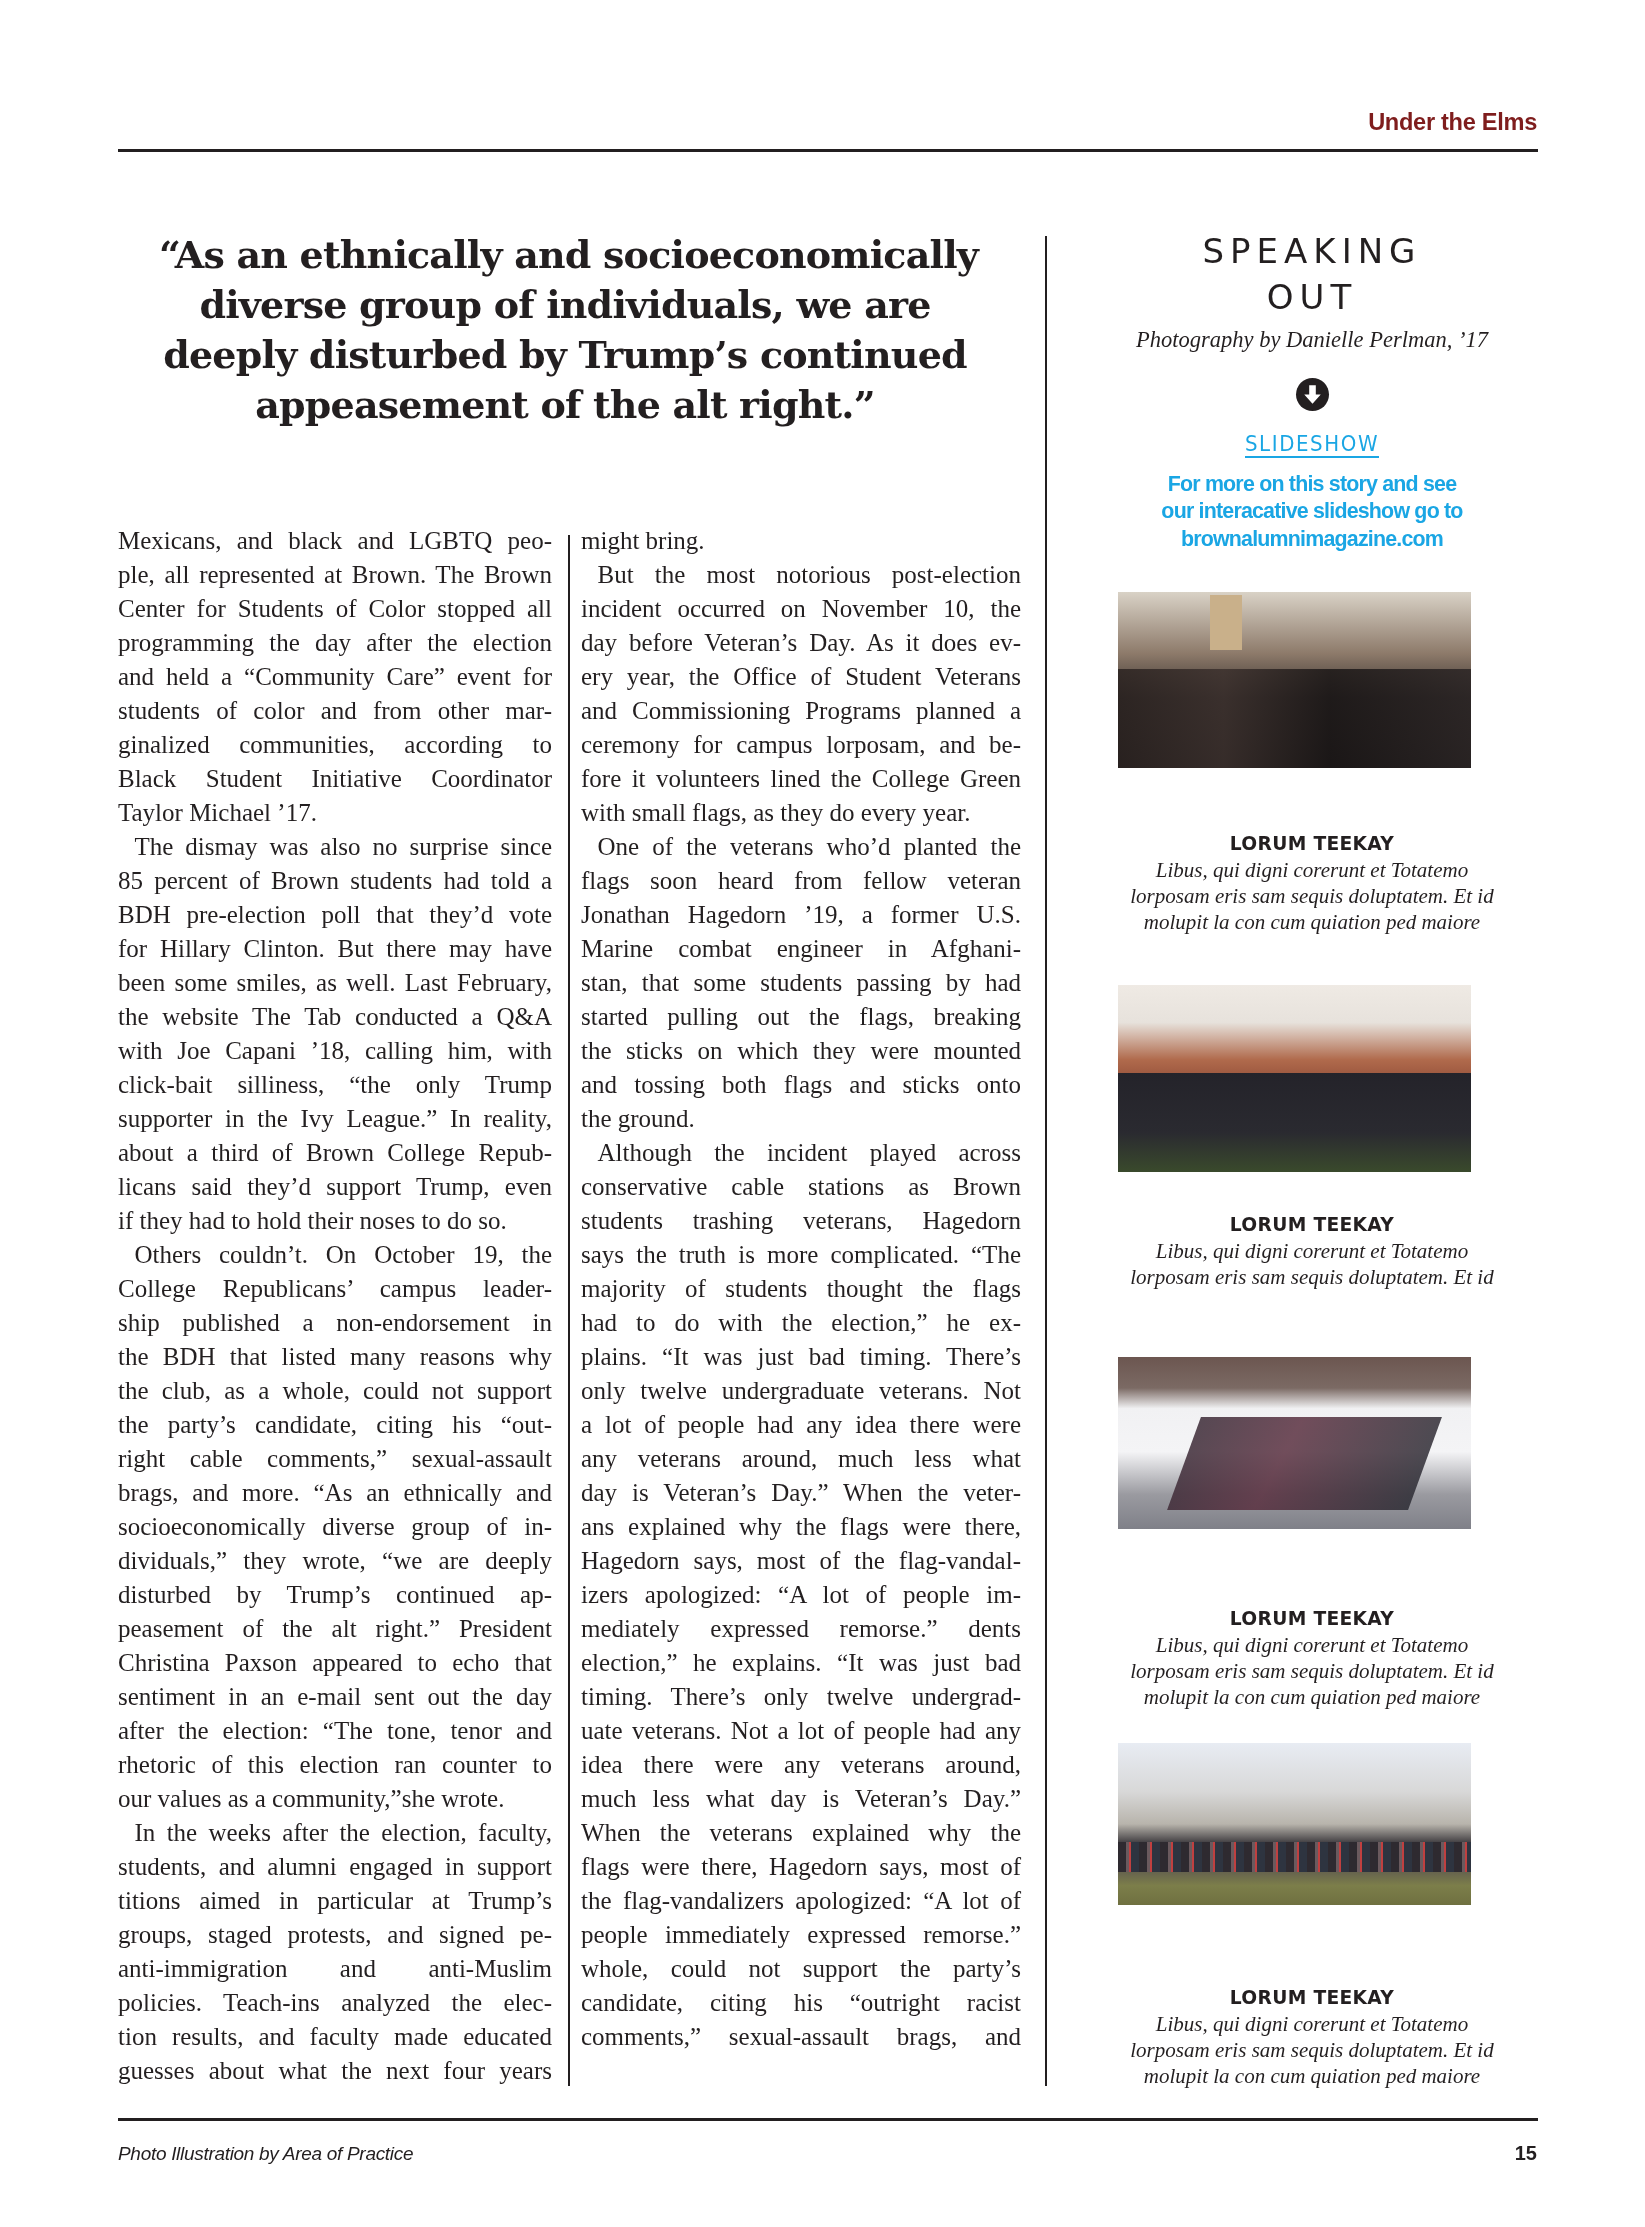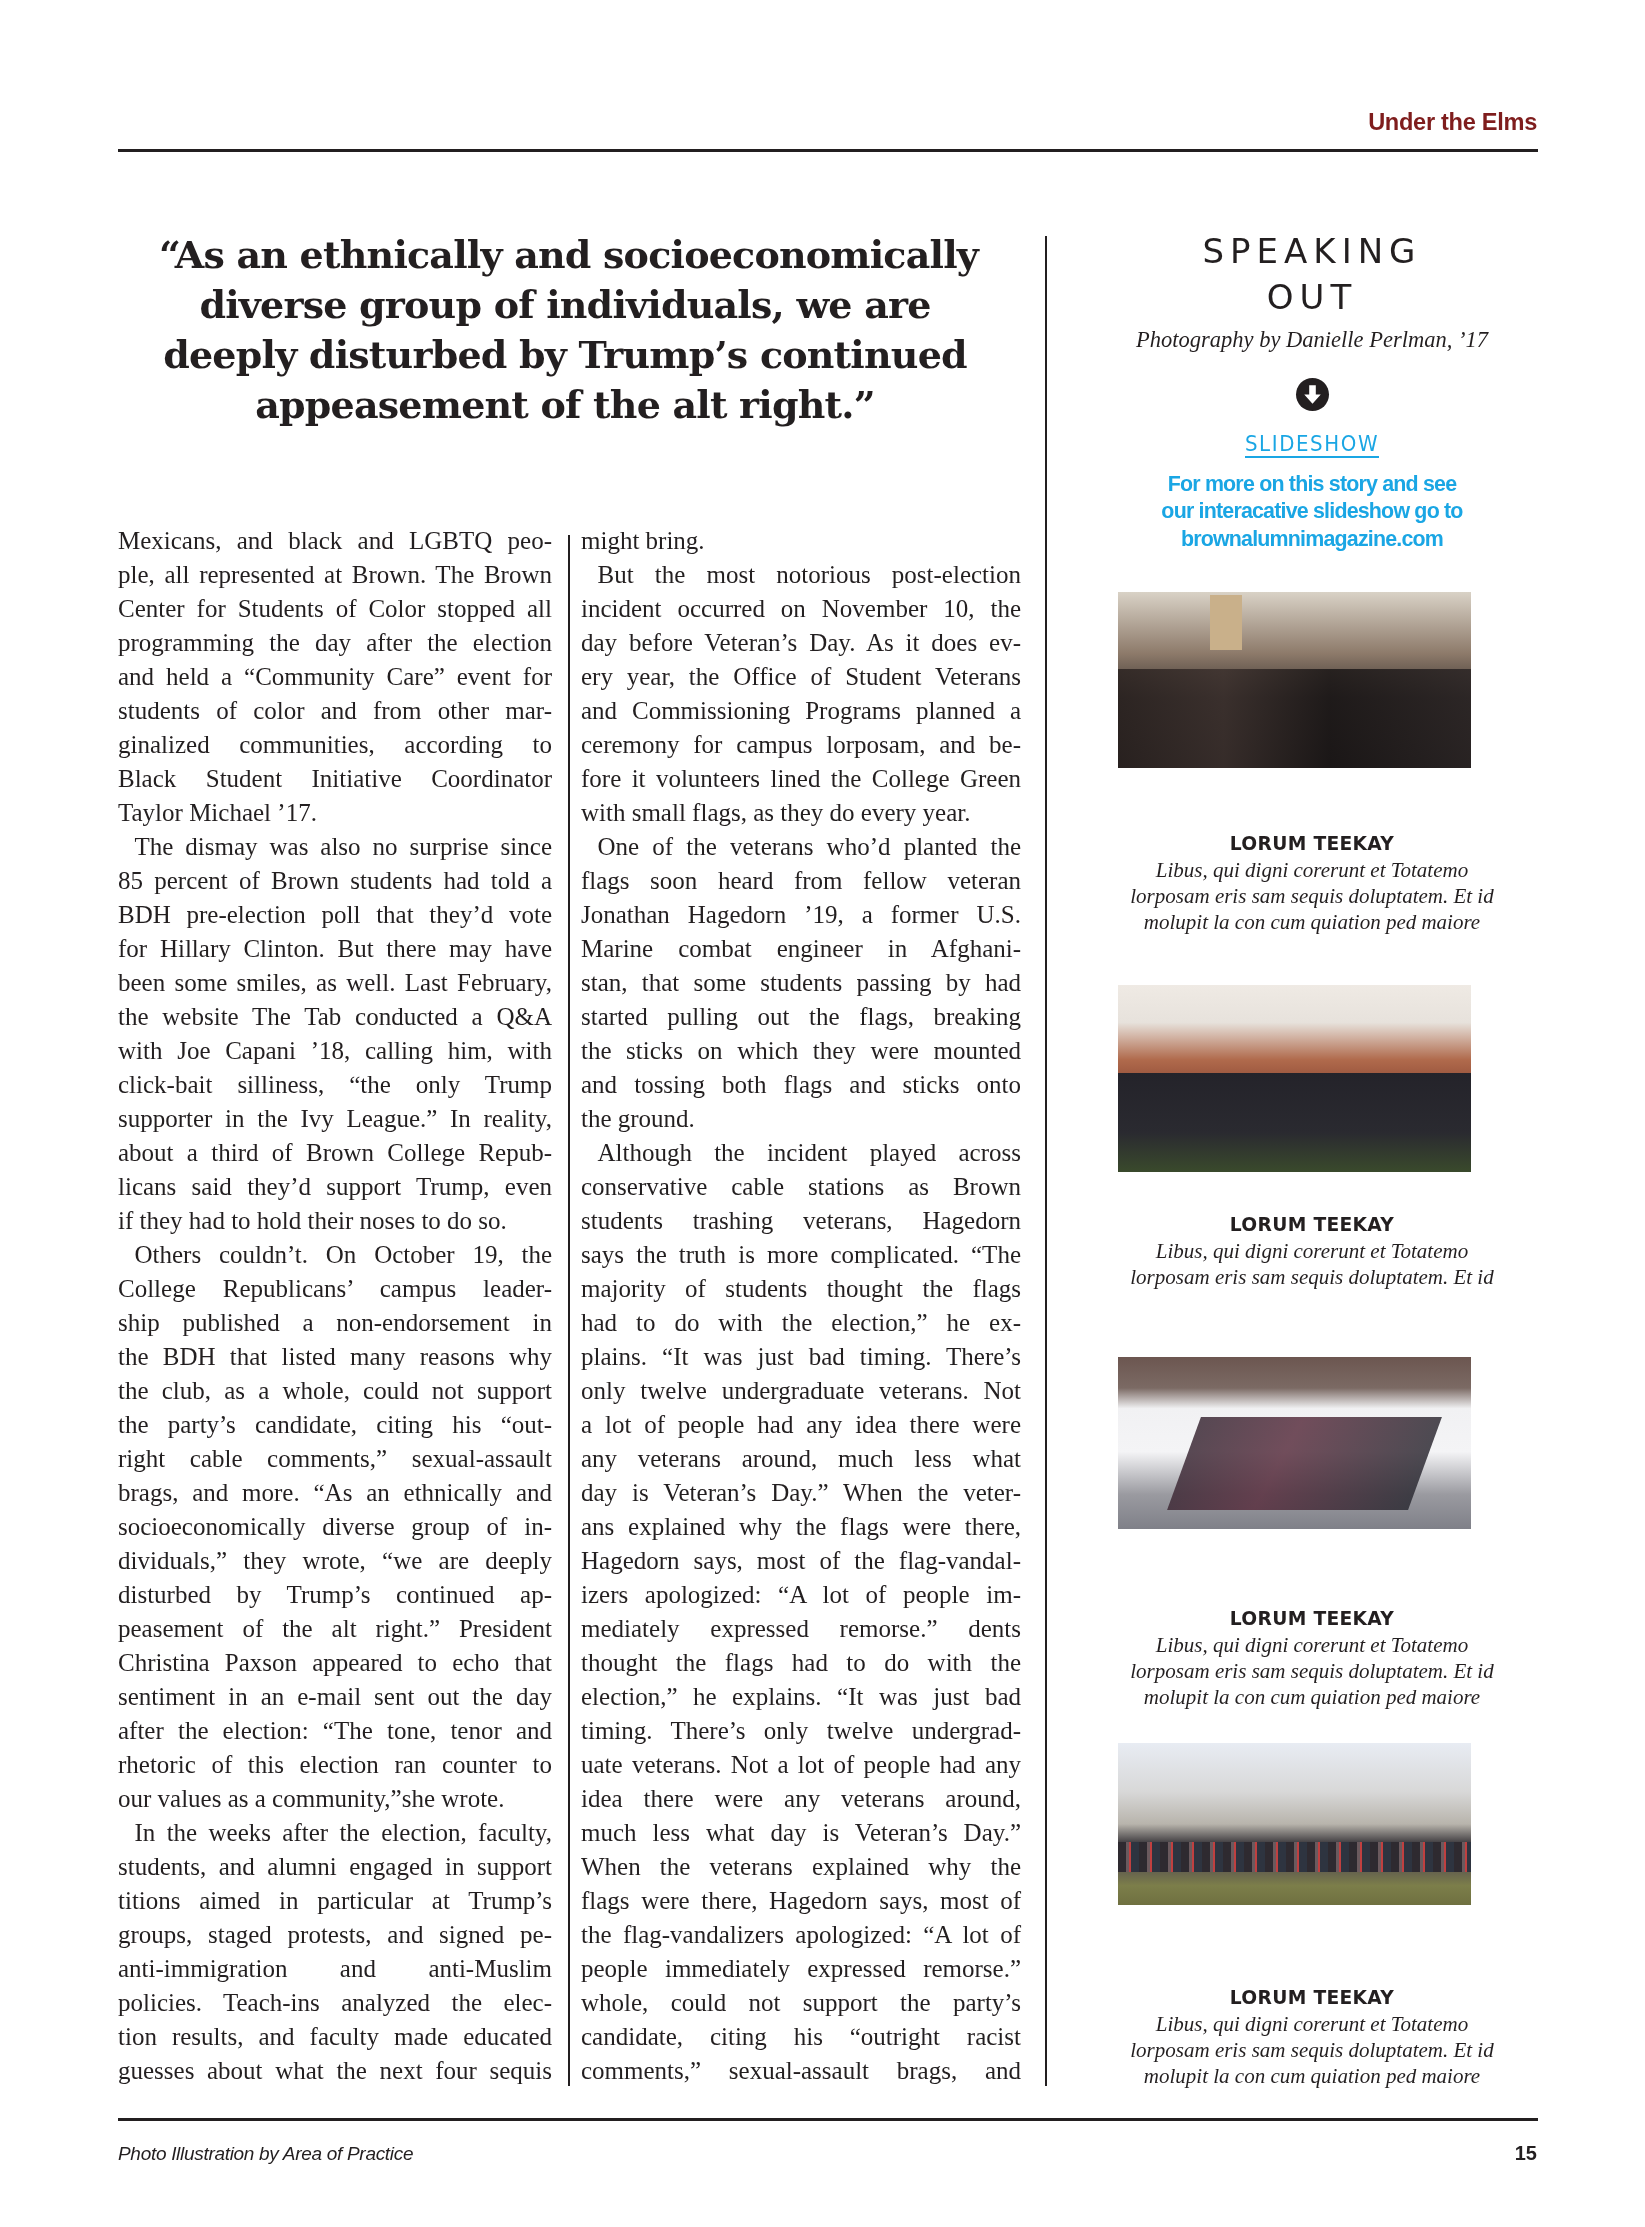--- a/index.html
+++ b/index.html
@@ -152,7 +152,6 @@
     <span class="ln">Hagedorn says, most of the flag-vandal-</span>
     <span class="ln">izers apologized: “A lot of people im-</span>
     <span class="ln">mediately expressed remorse.”  dents</span>
-    <span class="ln">thought the flags had to do with the</span>
     <span class="ln">election,” he explains. “It was just bad</span>
     <span class="ln">timing. There’s only twelve undergrad-</span>
     <span class="ln">uate veterans. Not a lot of people had any</span>

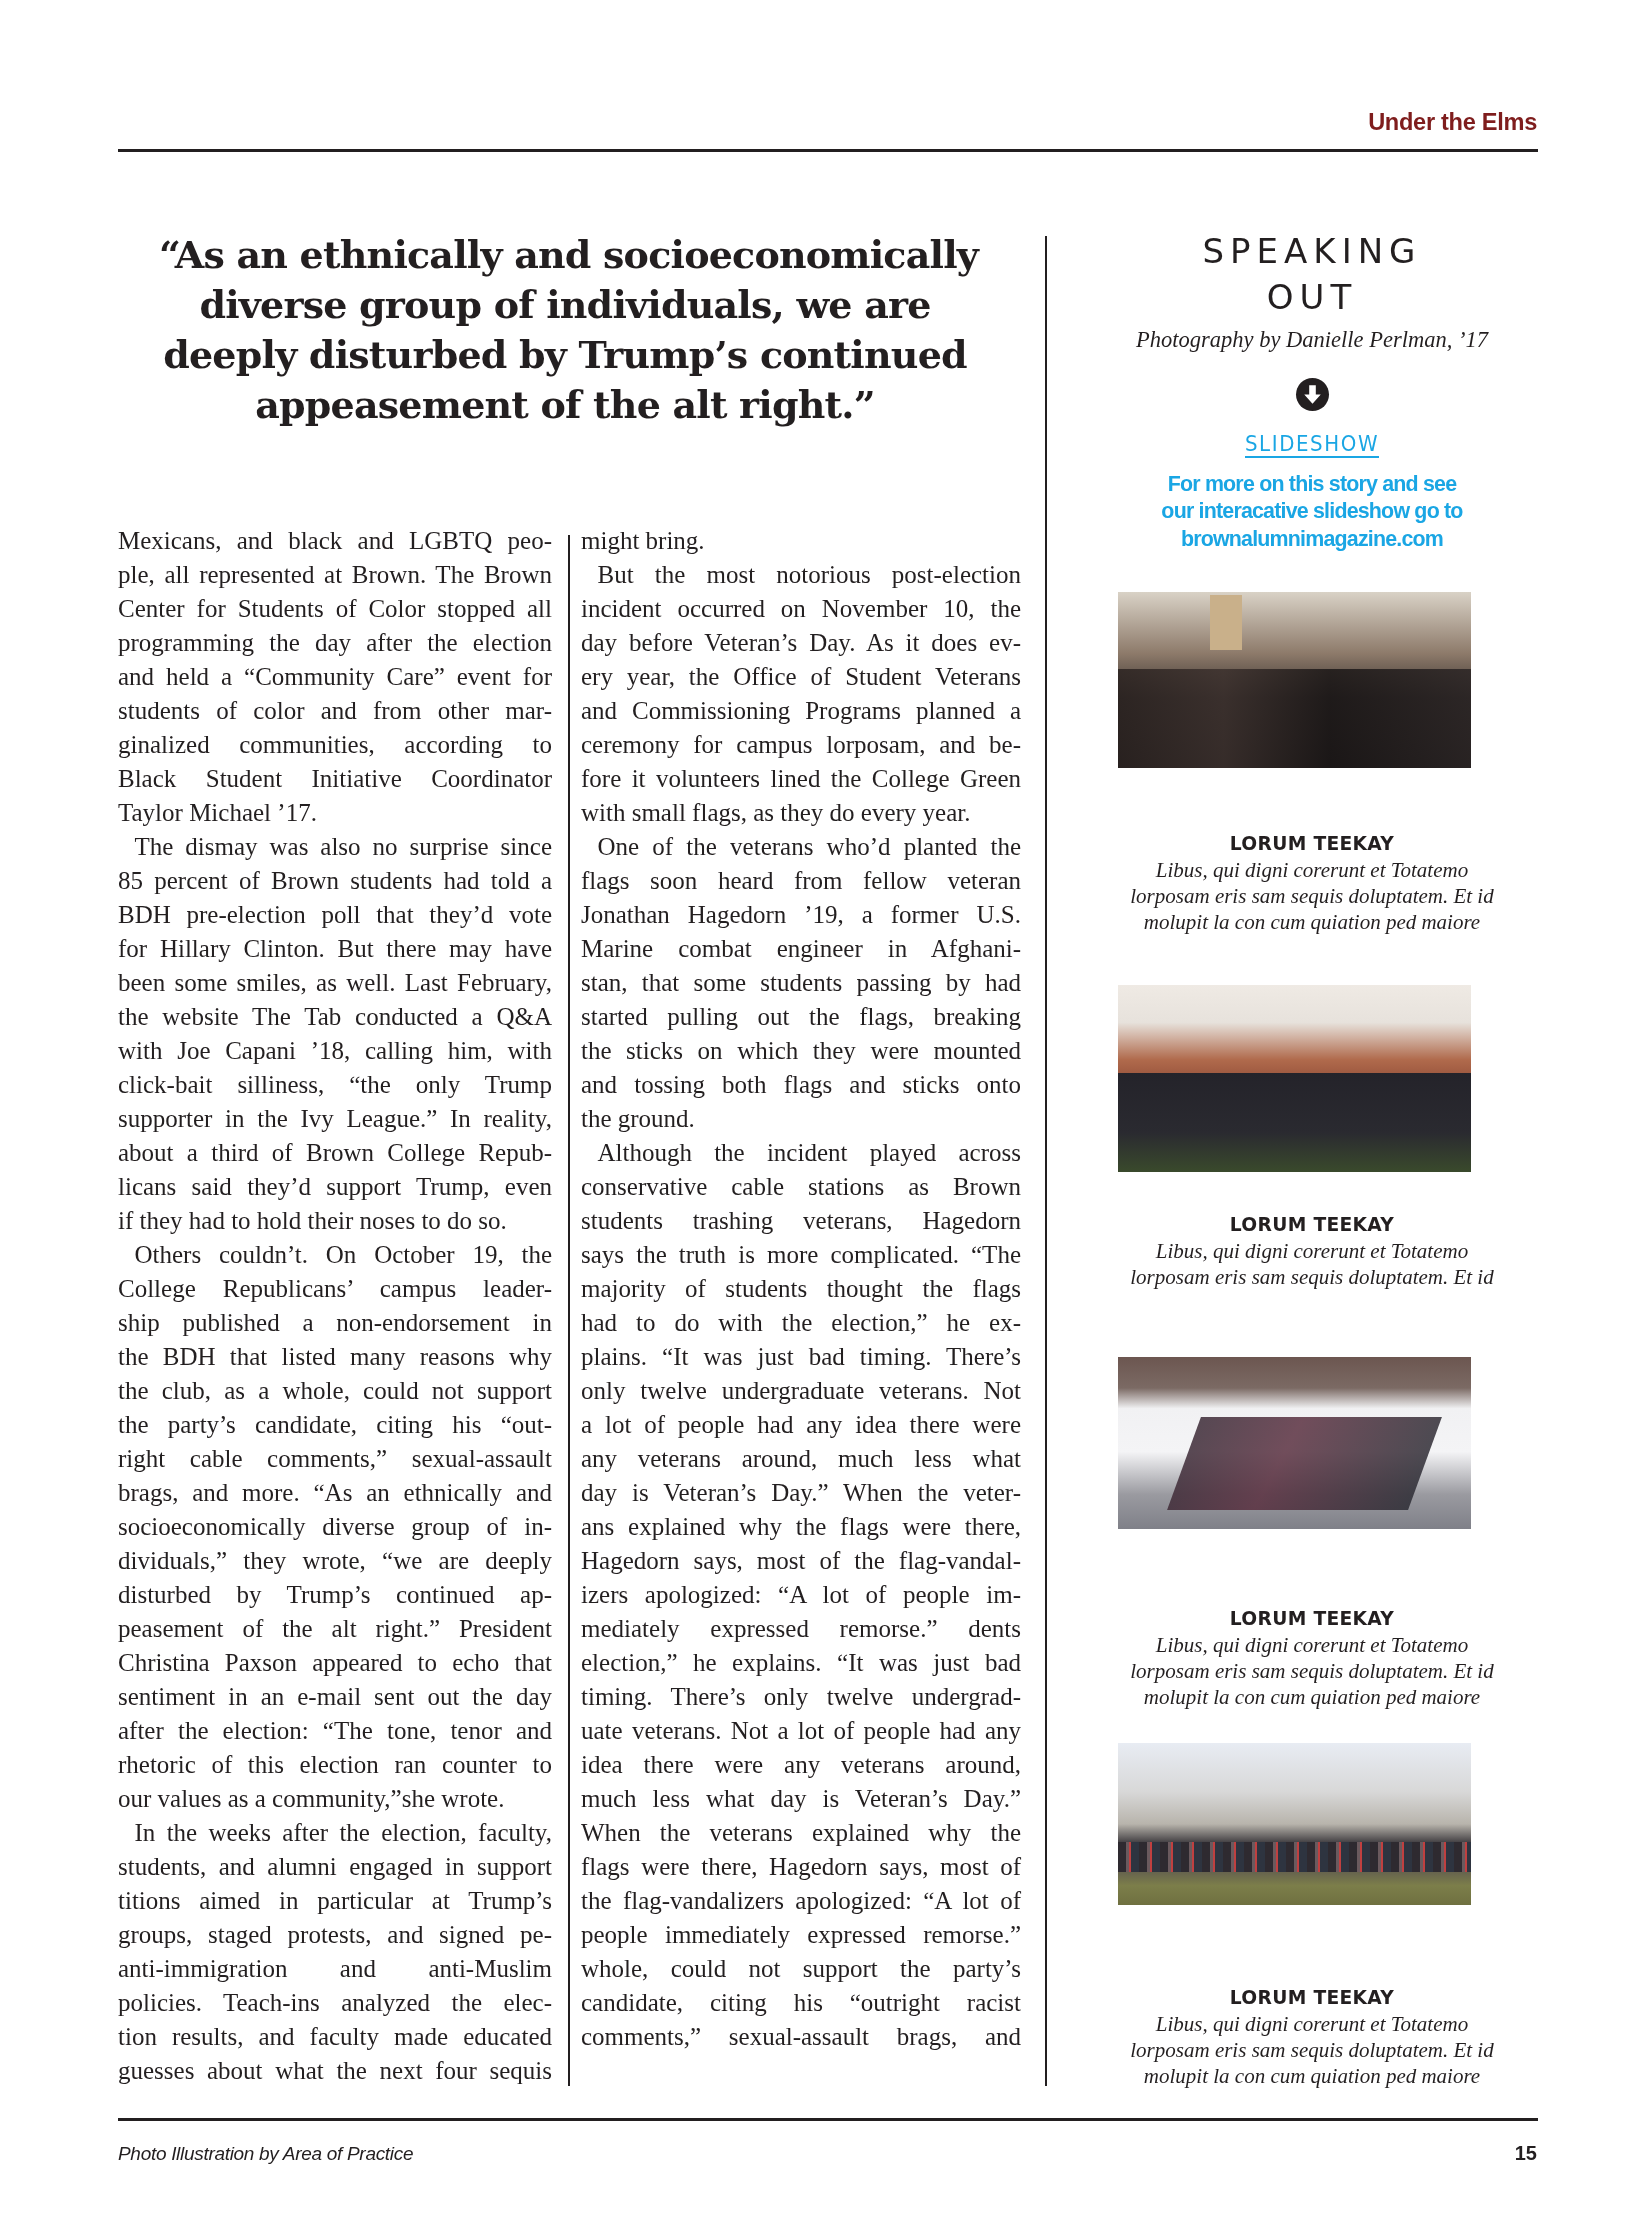--- a/index.html
+++ b/index.html
@@ -116,7 +116,7 @@
     <span class="ln">anti-immigration and anti-Muslim</span>
     <span class="ln">policies. Teach-ins analyzed the elec-</span>
     <span class="ln">tion results, and faculty made educated</span>
-    <span class="ln">guesses about what the next four sequis</span>
+    <span class="ln">guesses about what the next four years</span>
   </div>
 <div id="col-right" class="col">
     <span class="ln last">might bring.</span>

